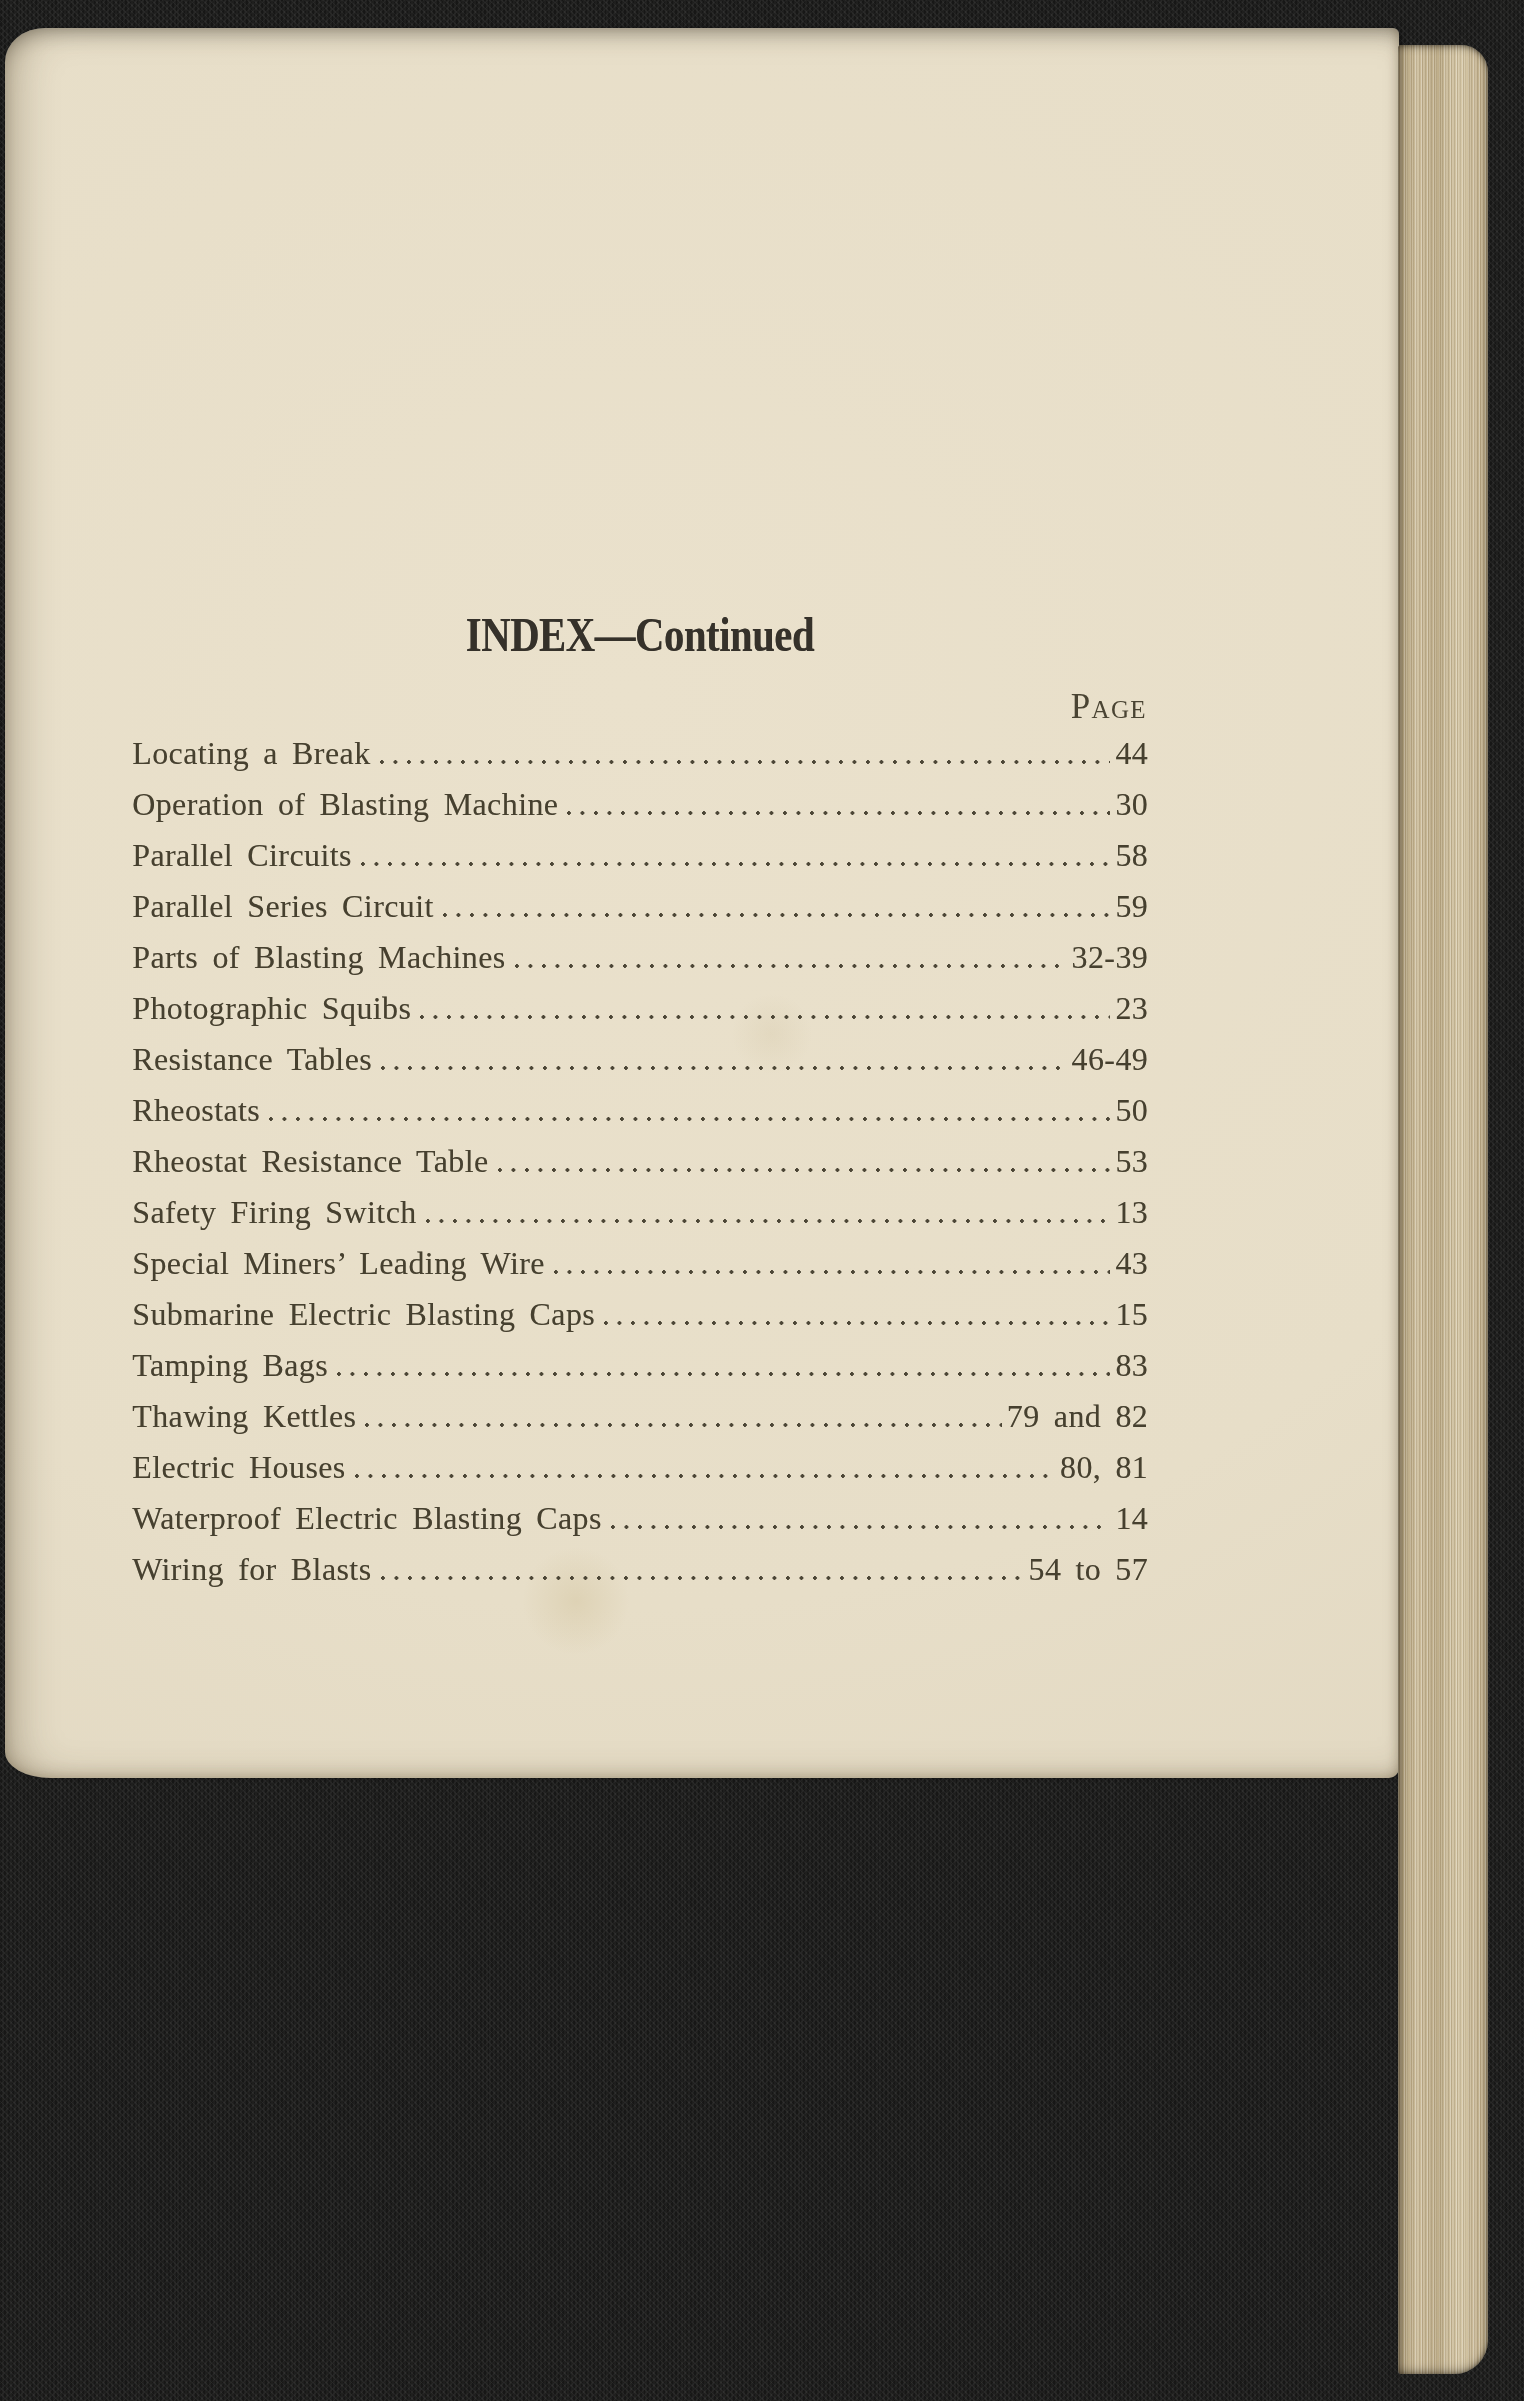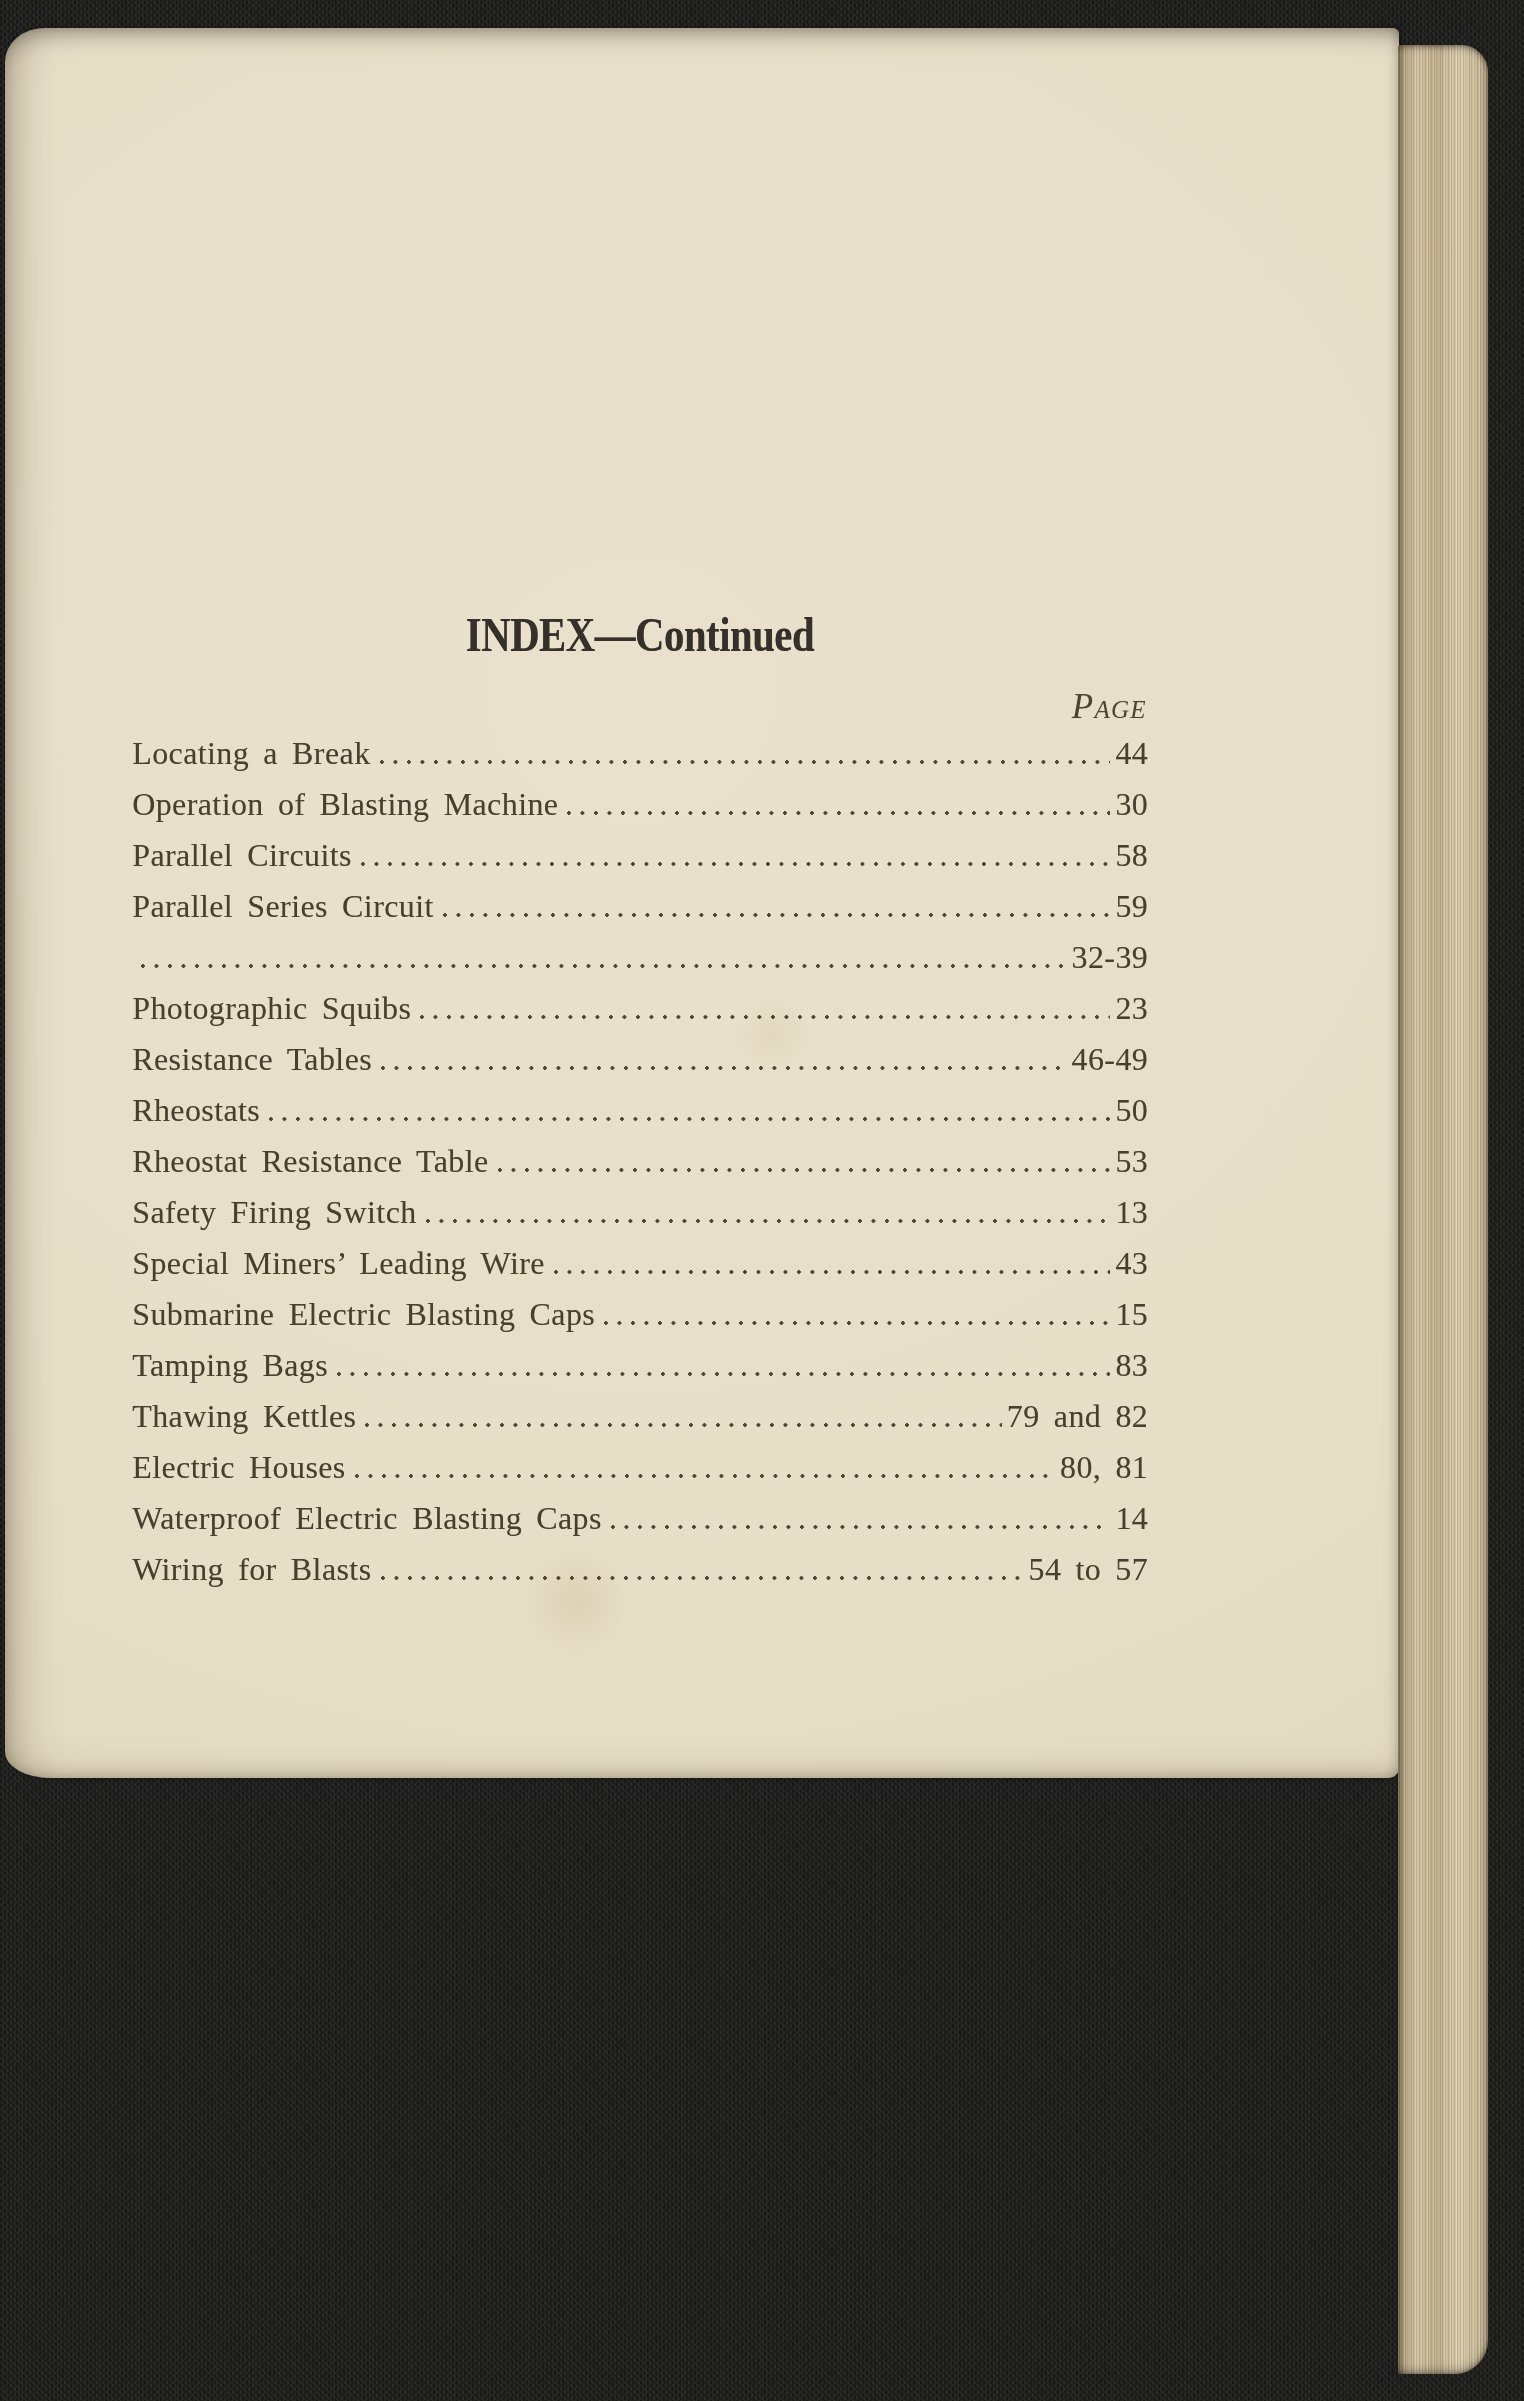--- a/index.html
+++ b/index.html
@@ -65,7 +65,6 @@
     position:absolute; top:659px; right:1.3px;
     font-size:35px; font-variant:small-caps; letter-spacing:1.3px;
     color:#4a4433;
-    font-style:italic;
   }
   .entries{
     position:absolute; top:700px; left:0; right:0;

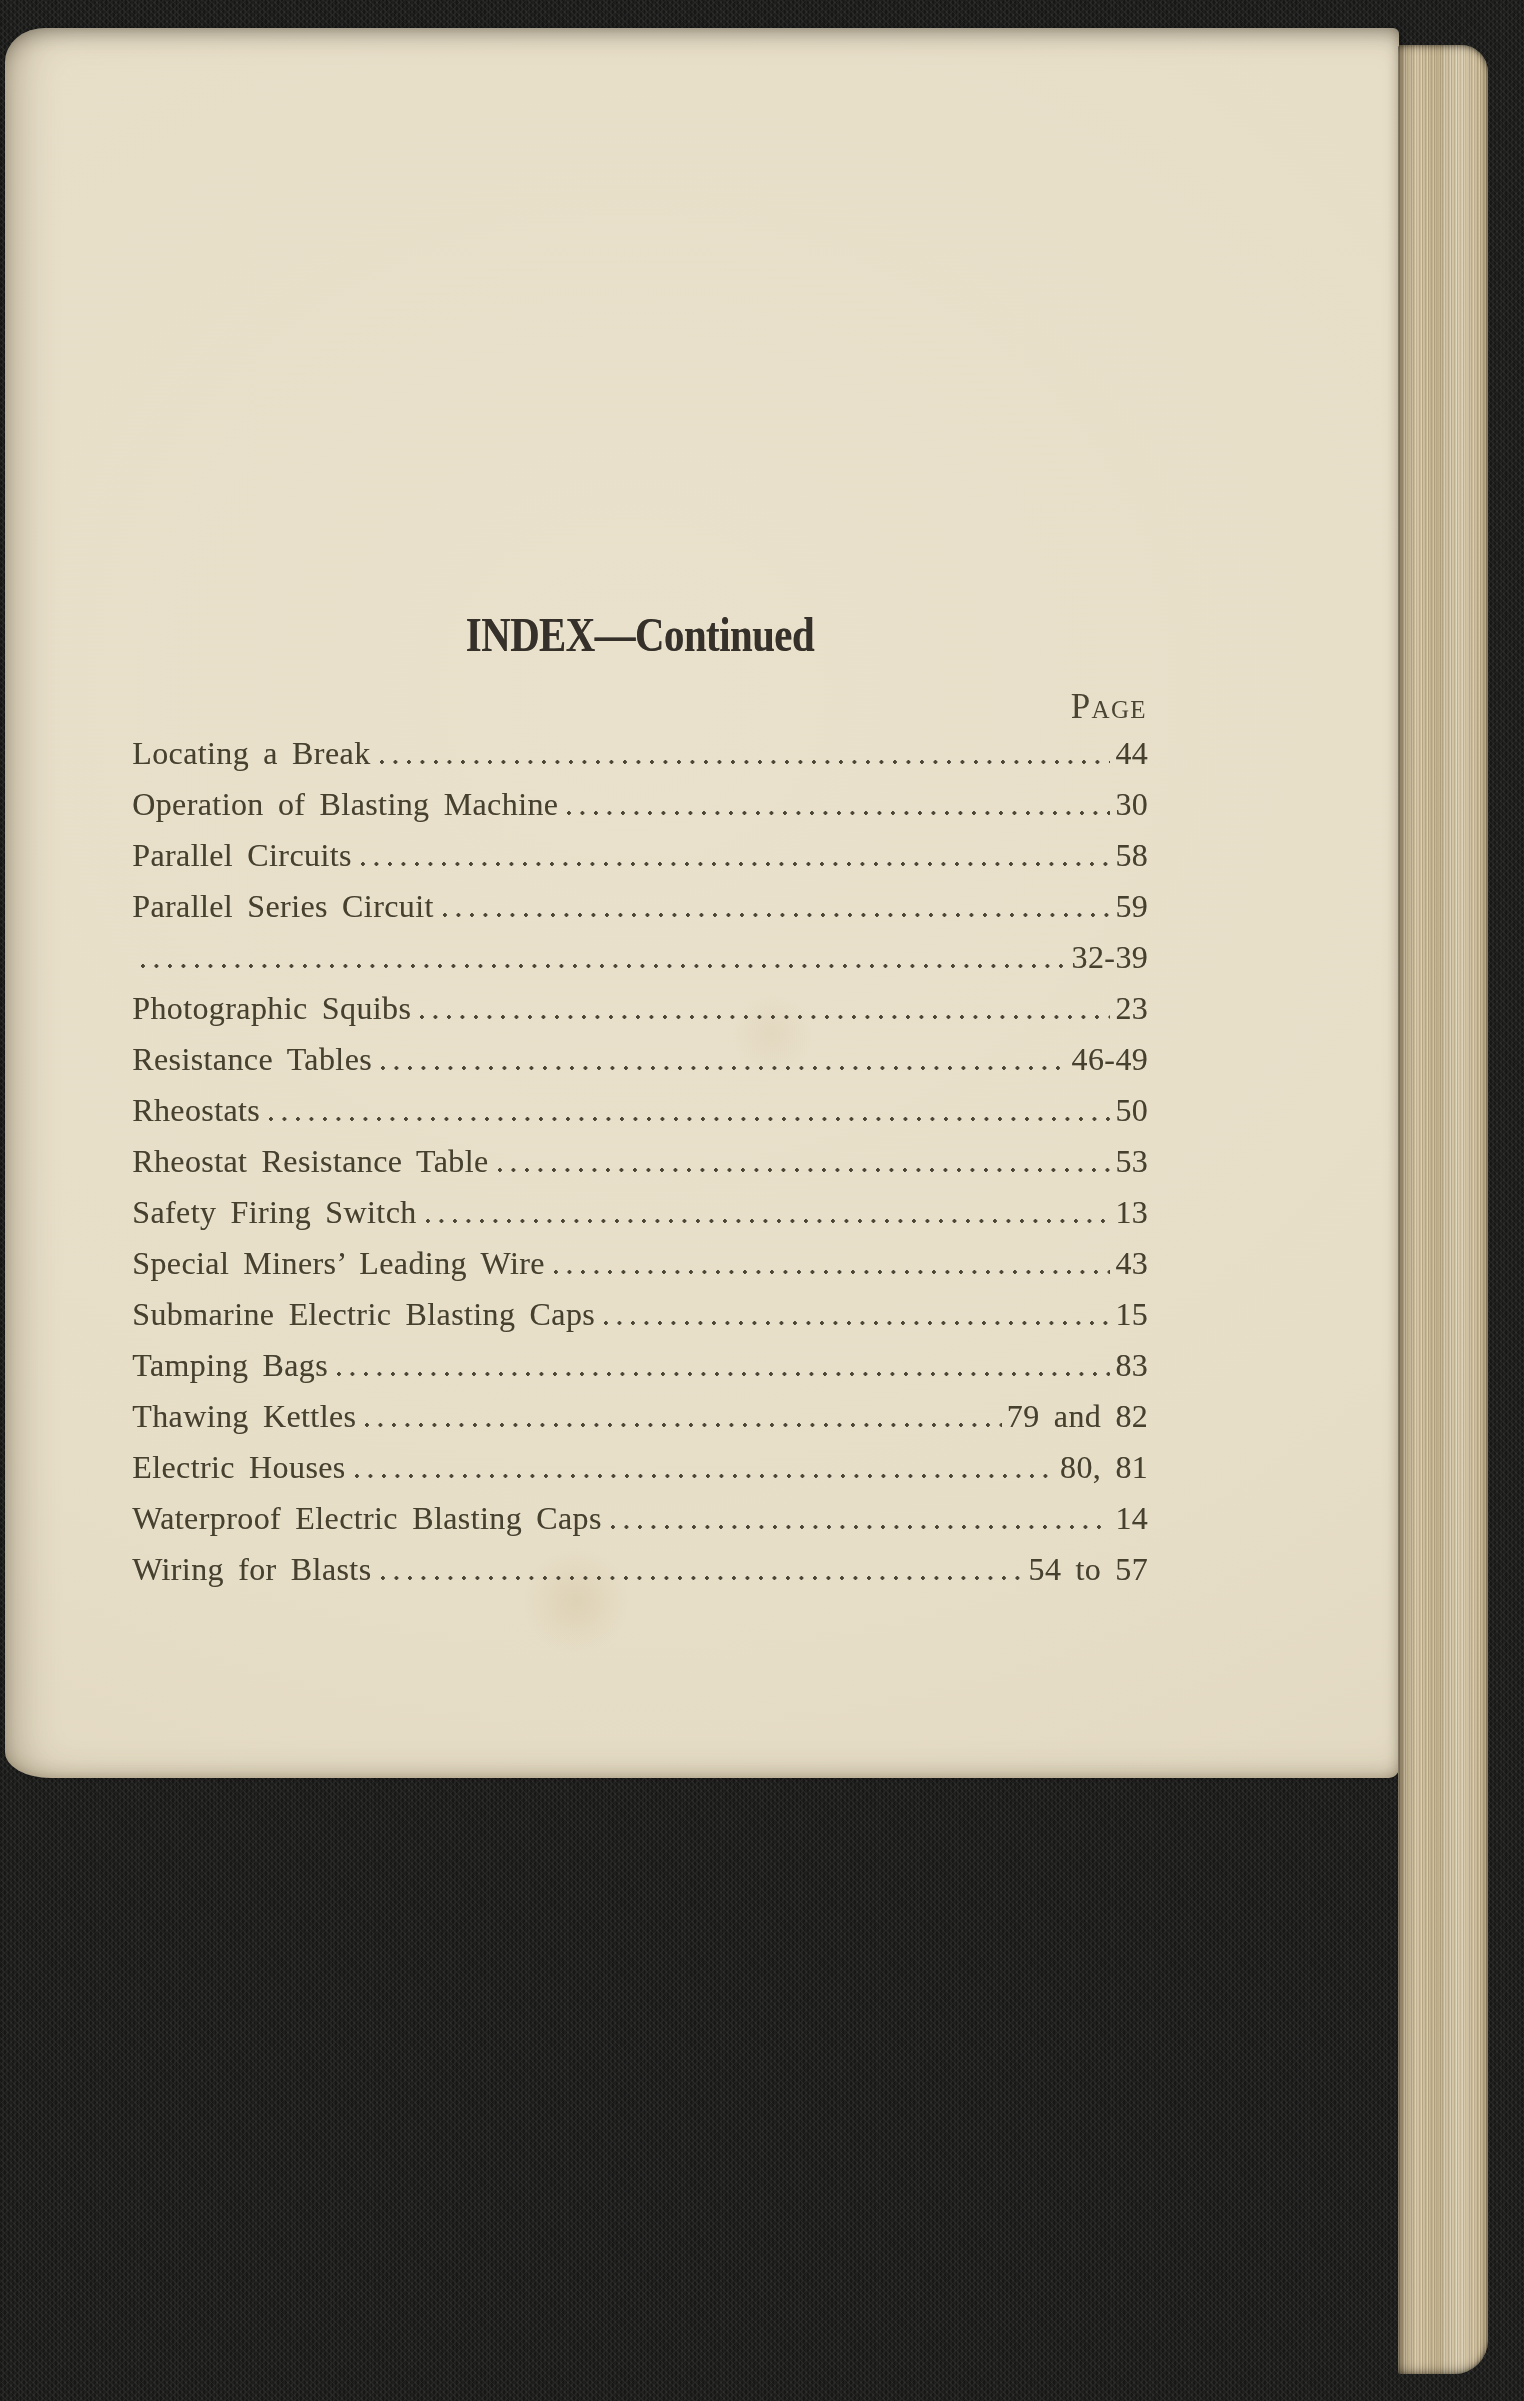--- a/index.html
+++ b/index.html
@@ -117,6 +117,7 @@
           </div>
 
           <div class="row">
+            <span class="lbl">Parts of Blasting Machines</span>
             <span class="leader"></span>
             <span class="num">32-39</span>
           </div>

